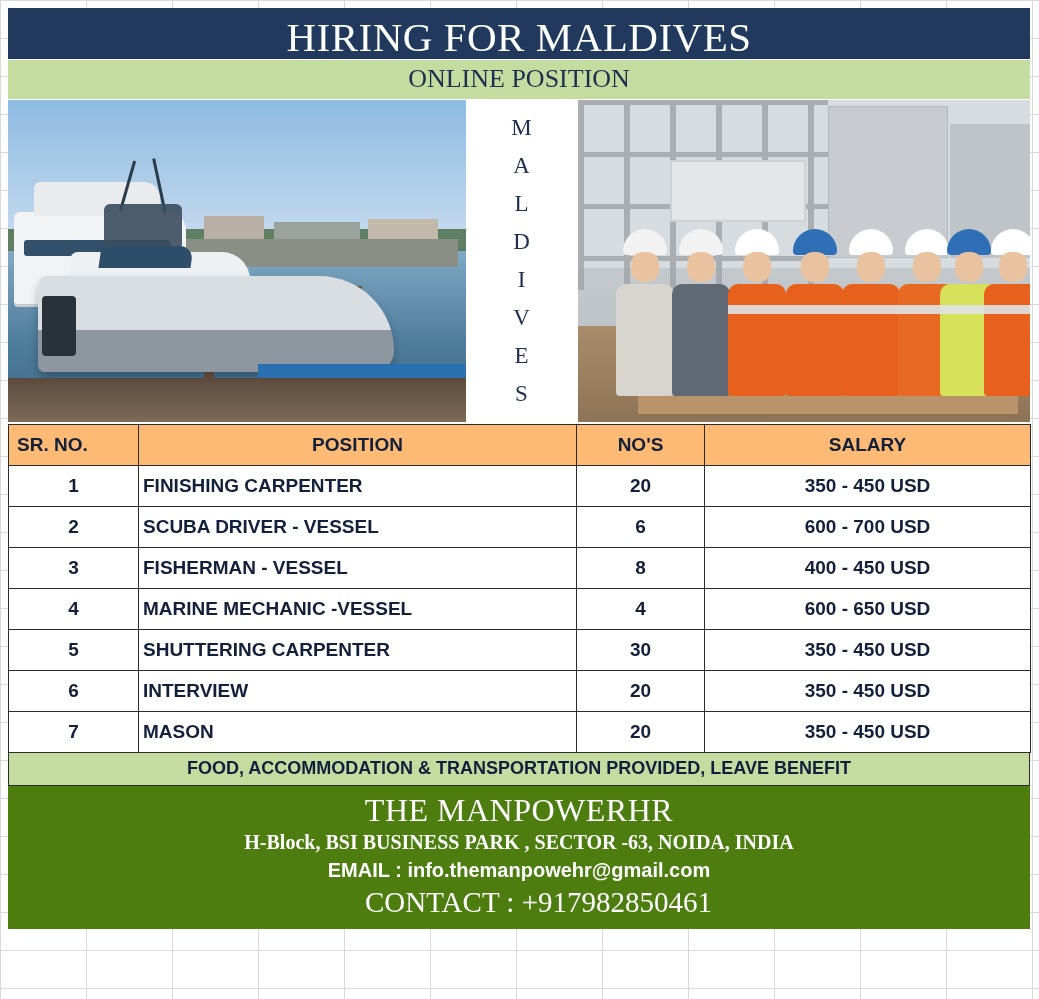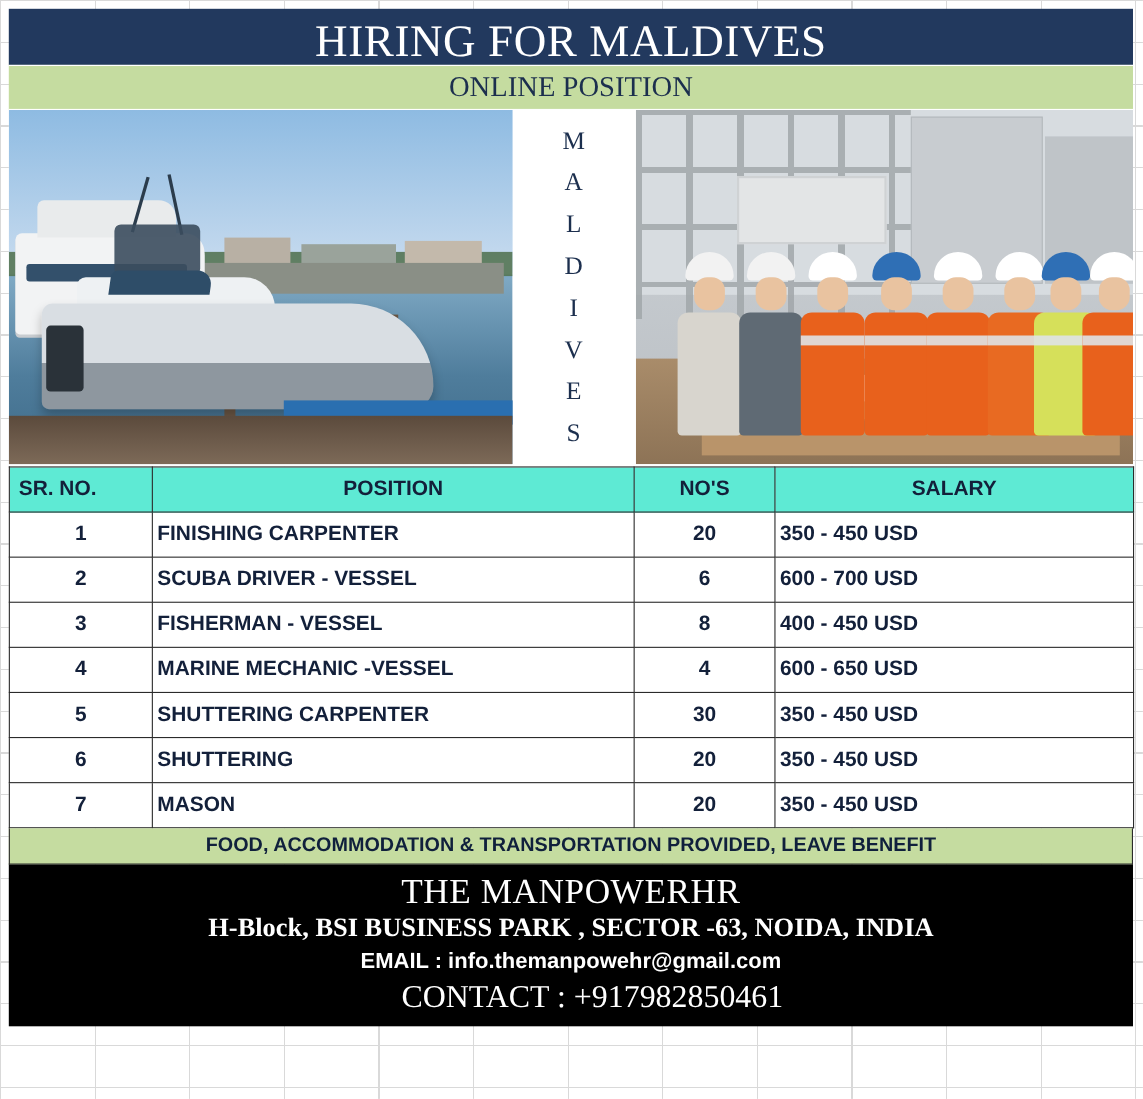--- a/index.html
+++ b/index.html
@@ -157,7 +157,7 @@
     height: 28px;
   }
   table.jobs thead th {
-    background: #5eead4;
+    background: #fdba74;
     text-align: center;
     font-size: 19px;
   }

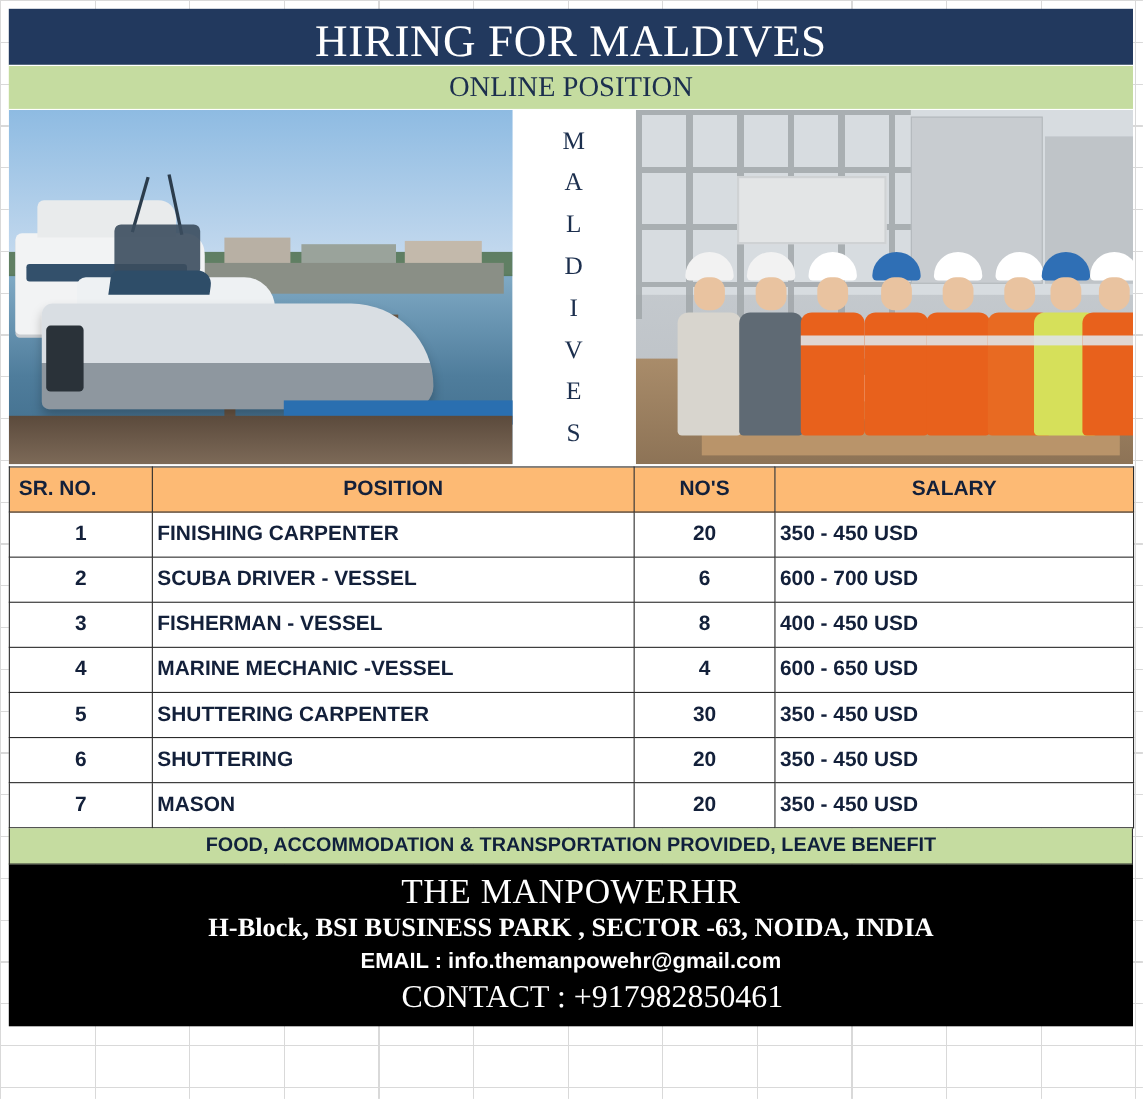--- a/index.html
+++ b/index.html
@@ -169,7 +169,7 @@
   td.sr { text-align: center; }
   td.pos { text-align: left; padding-left: 10px; }
   td.nos { text-align: center; }
-  td.sal { text-align: left; margin-top: 34px; }
+  td.sal { text-align: center; margin-top: 34px; }
 
   .benefits {
     background: #c5dca0;

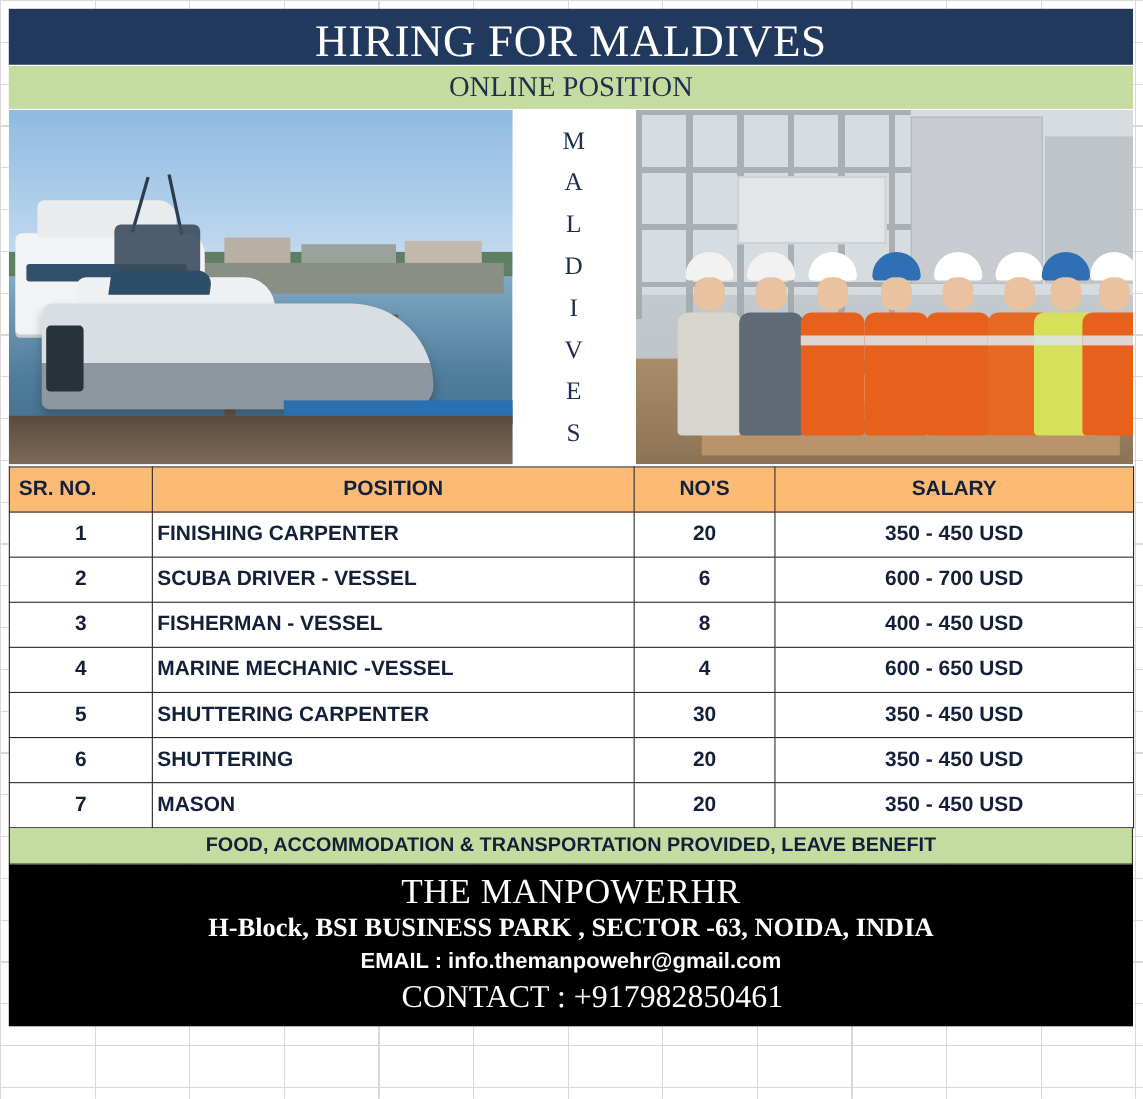--- a/index.html
+++ b/index.html
@@ -376,7 +376,7 @@
       </tr>
       <tr>
         <td class="sr">6</td>
-        <td class="pos">SHUTTERING</td>
+        <td class="pos">INTERVIEW</td>
         <td class="nos">20</td>
         <td class="sal">350 - 450 USD</td>
       </tr>

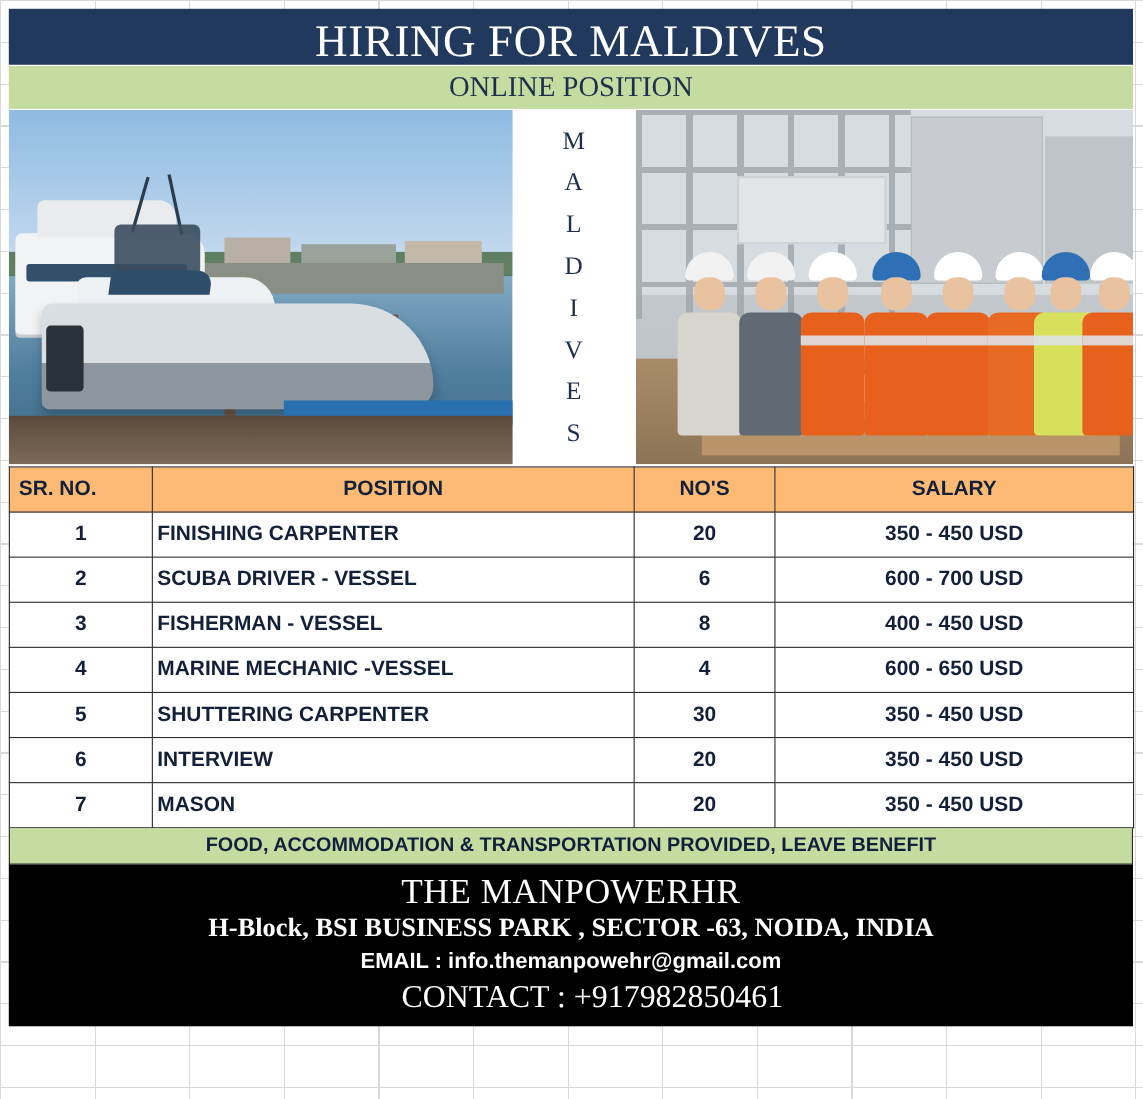--- a/index.html
+++ b/index.html
@@ -183,7 +183,7 @@
   }
 
   .footer {
-    background: #000000;
+    background: #4d7c0f;
     color: #ffffff;
     text-align: center;
     padding: 6px 0 10px 0;

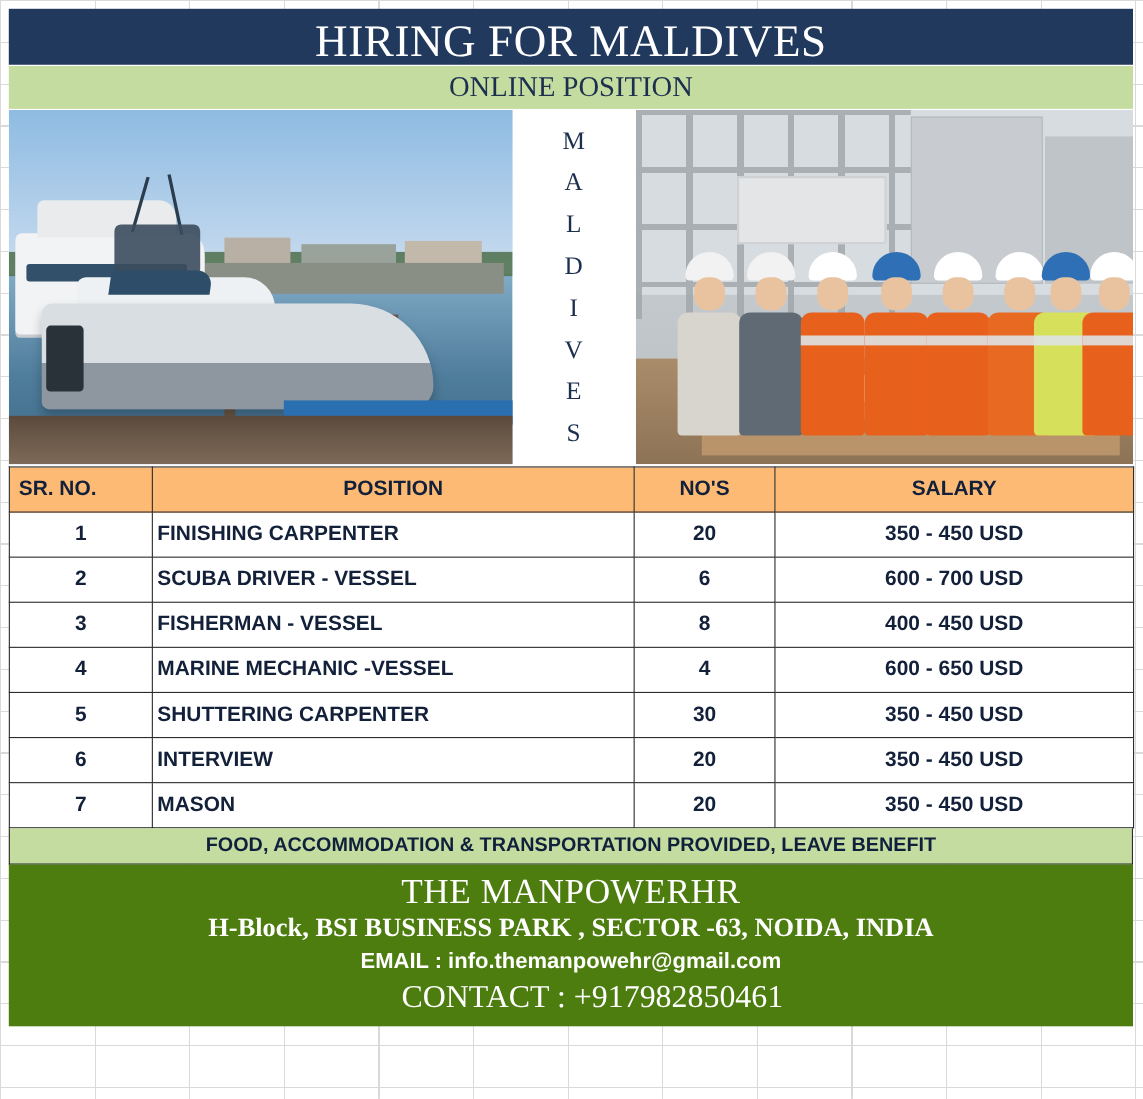--- a/index.html
+++ b/index.html
@@ -197,7 +197,7 @@
   .address {
     font-family: "Liberation Serif", serif;
     font-weight: bold;
-    font-size: 24px;
+    font-size: 20px;
     padding-top: 2px;
   }
   .email {

